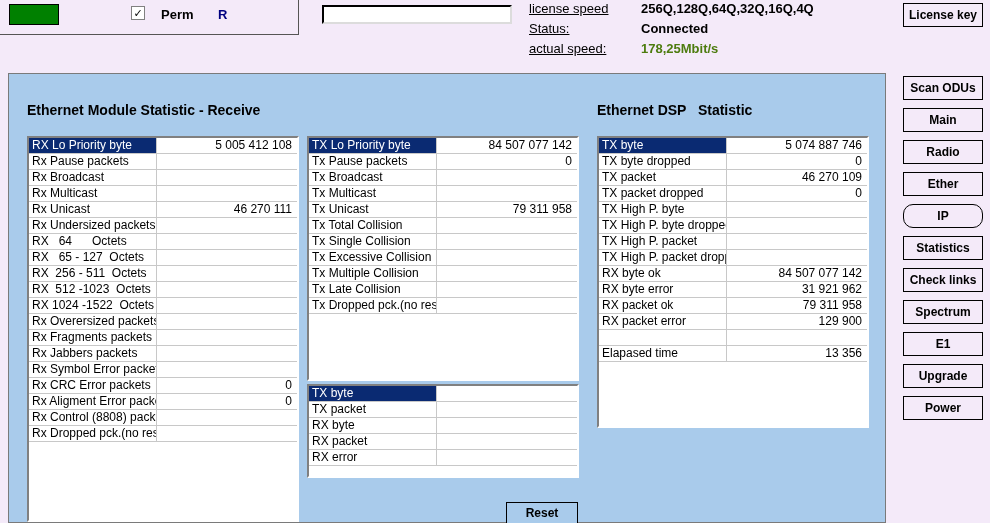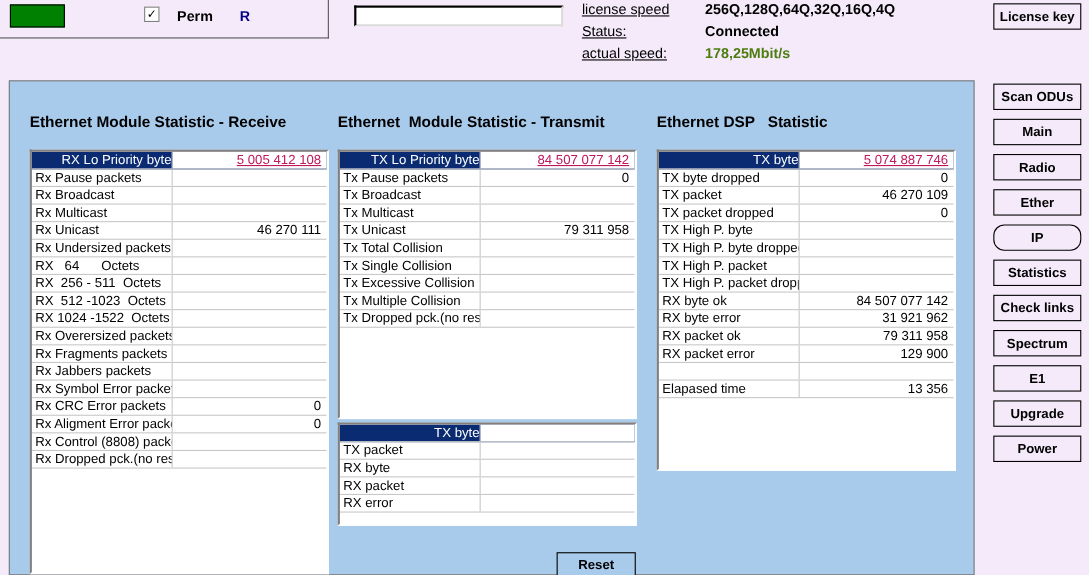--- a/index.html
+++ b/index.html
@@ -150,7 +150,6 @@
 <div id="main-panel">
 
   <div class="sect-title" id="title-receive">Ethernet Module Statistic - Receive</div>
-  <div class="sect-title" id="title-transmit">Ethernet  Module Statistic - Transmit</div>
   <div class="sect-title" id="title-dsp">Ethernet DSP   Statistic</div>
 
   <div class="grid" id="grid-rx">

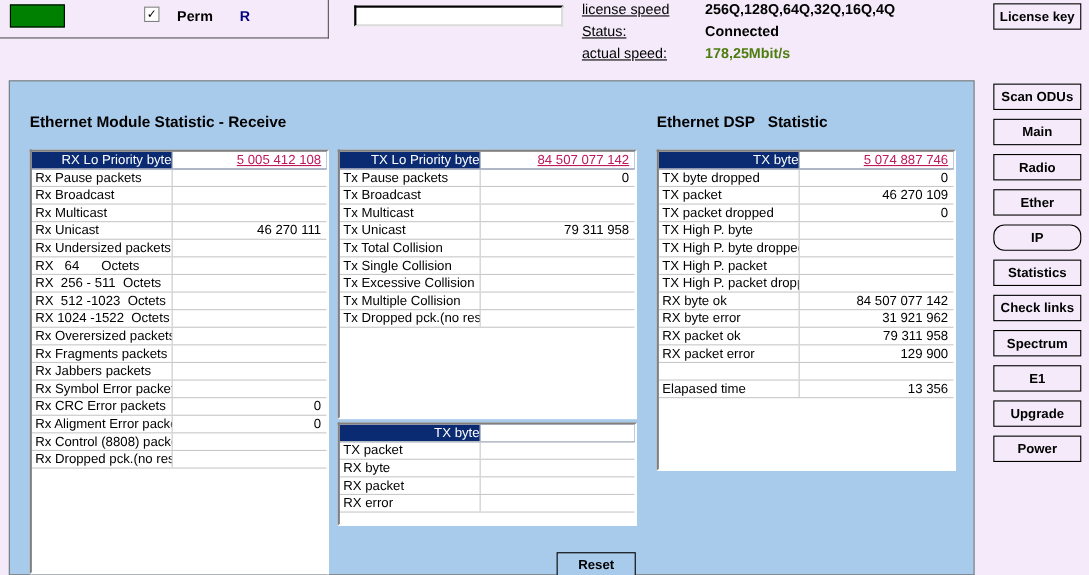--- a/index.html
+++ b/index.html
@@ -91,7 +91,7 @@
     font-size:12px;line-height:15px;white-space:pre;overflow:hidden;
   }
   .grow.sel{background:#0a2a72;}
-  .grow.sel .gname,.grow.sel .gval{color:#fff;text-align:right;}
+  .grow.sel .gname,.grow.sel .gval{color:#fff;}
   .grow.sel .gval{background:#fff;color:#be185d;text-decoration:underline;}
   .grow.blankfill{border-bottom:none;height:auto;flex:1;}
   .grow.blankfill .gname{border-right:none;}

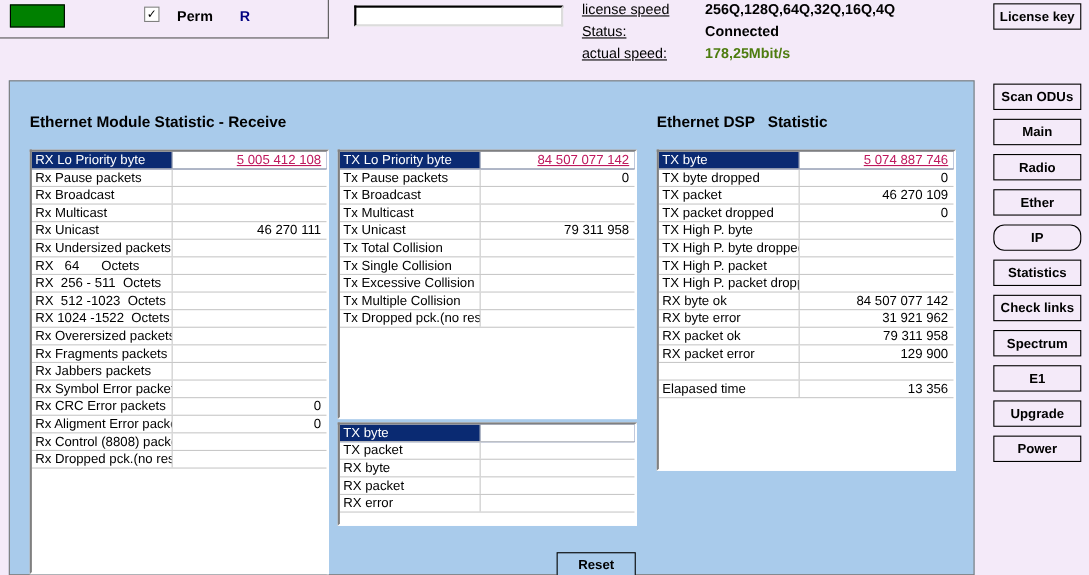--- a/index.html
+++ b/index.html
@@ -92,7 +92,7 @@
   }
   .grow.sel{background:#0a2a72;}
   .grow.sel .gname,.grow.sel .gval{color:#fff;}
-  .grow.sel .gval{background:#fff;color:#be185d;text-decoration:underline;}
+  .grow.sel .gval{background:#fff;color:#000000;}
   .grow.blankfill{border-bottom:none;height:auto;flex:1;}
   .grow.blankfill .gname{border-right:none;}
 

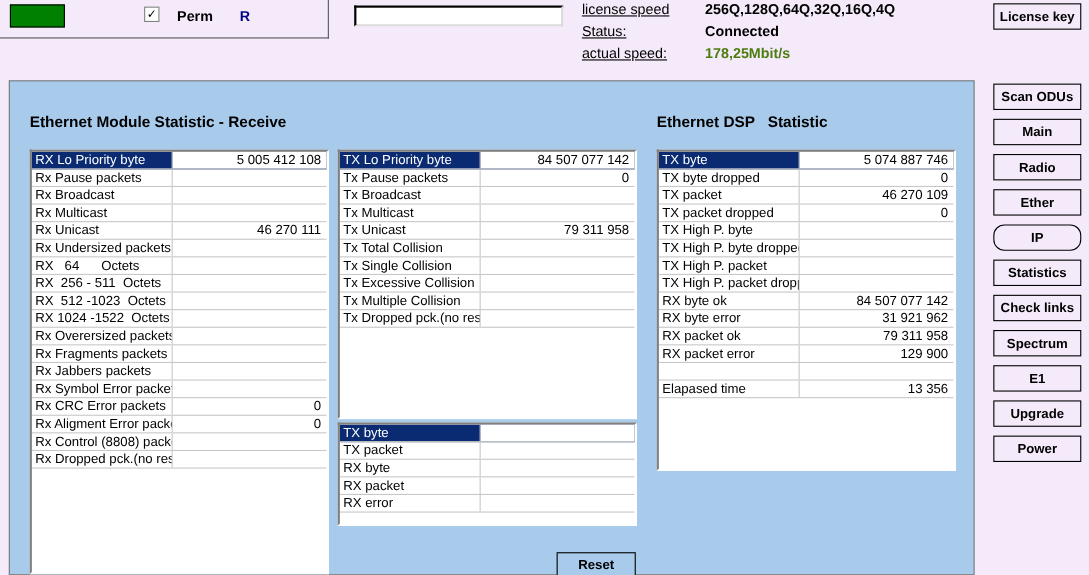--- a/index.html
+++ b/index.html
@@ -182,6 +182,10 @@
         <div class="gval"></div>
       </div>
       <div class="grow">
+        <div class="gname">RX   65 - 127  Octets</div>
+        <div class="gval"></div>
+      </div>
+      <div class="grow">
         <div class="gname">RX  256 - 511  Octets</div>
         <div class="gval"></div>
       </div>

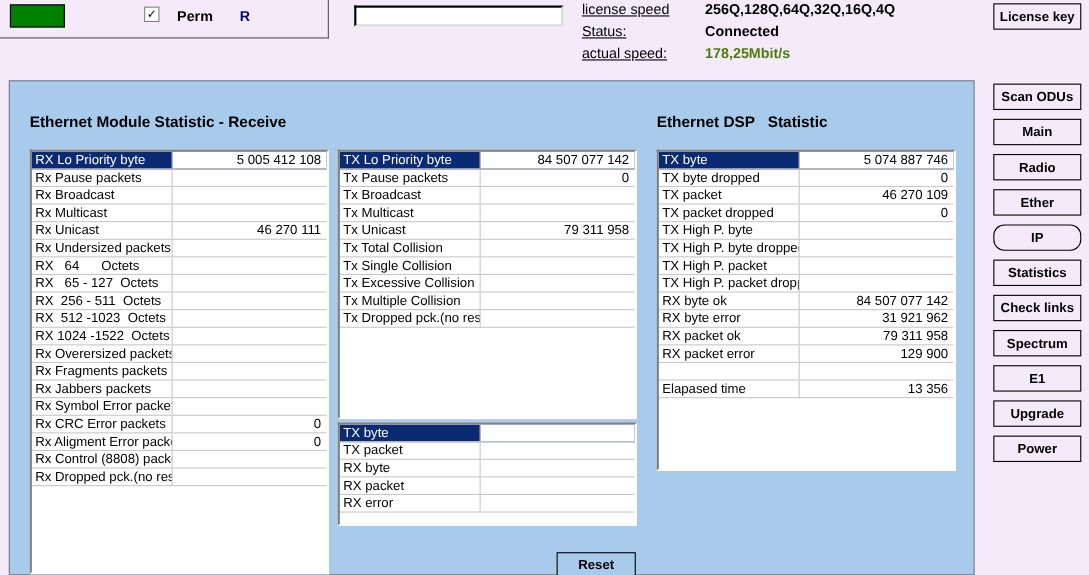--- a/index.html
+++ b/index.html
@@ -271,6 +271,10 @@
         <div class="gval"></div>
       </div>
       <div class="grow">
+        <div class="gname">Tx Late Collision</div>
+        <div class="gval"></div>
+      </div>
+      <div class="grow">
         <div class="gname">Tx Dropped pck.(no res.)</div>
         <div class="gval"></div>
       </div>

